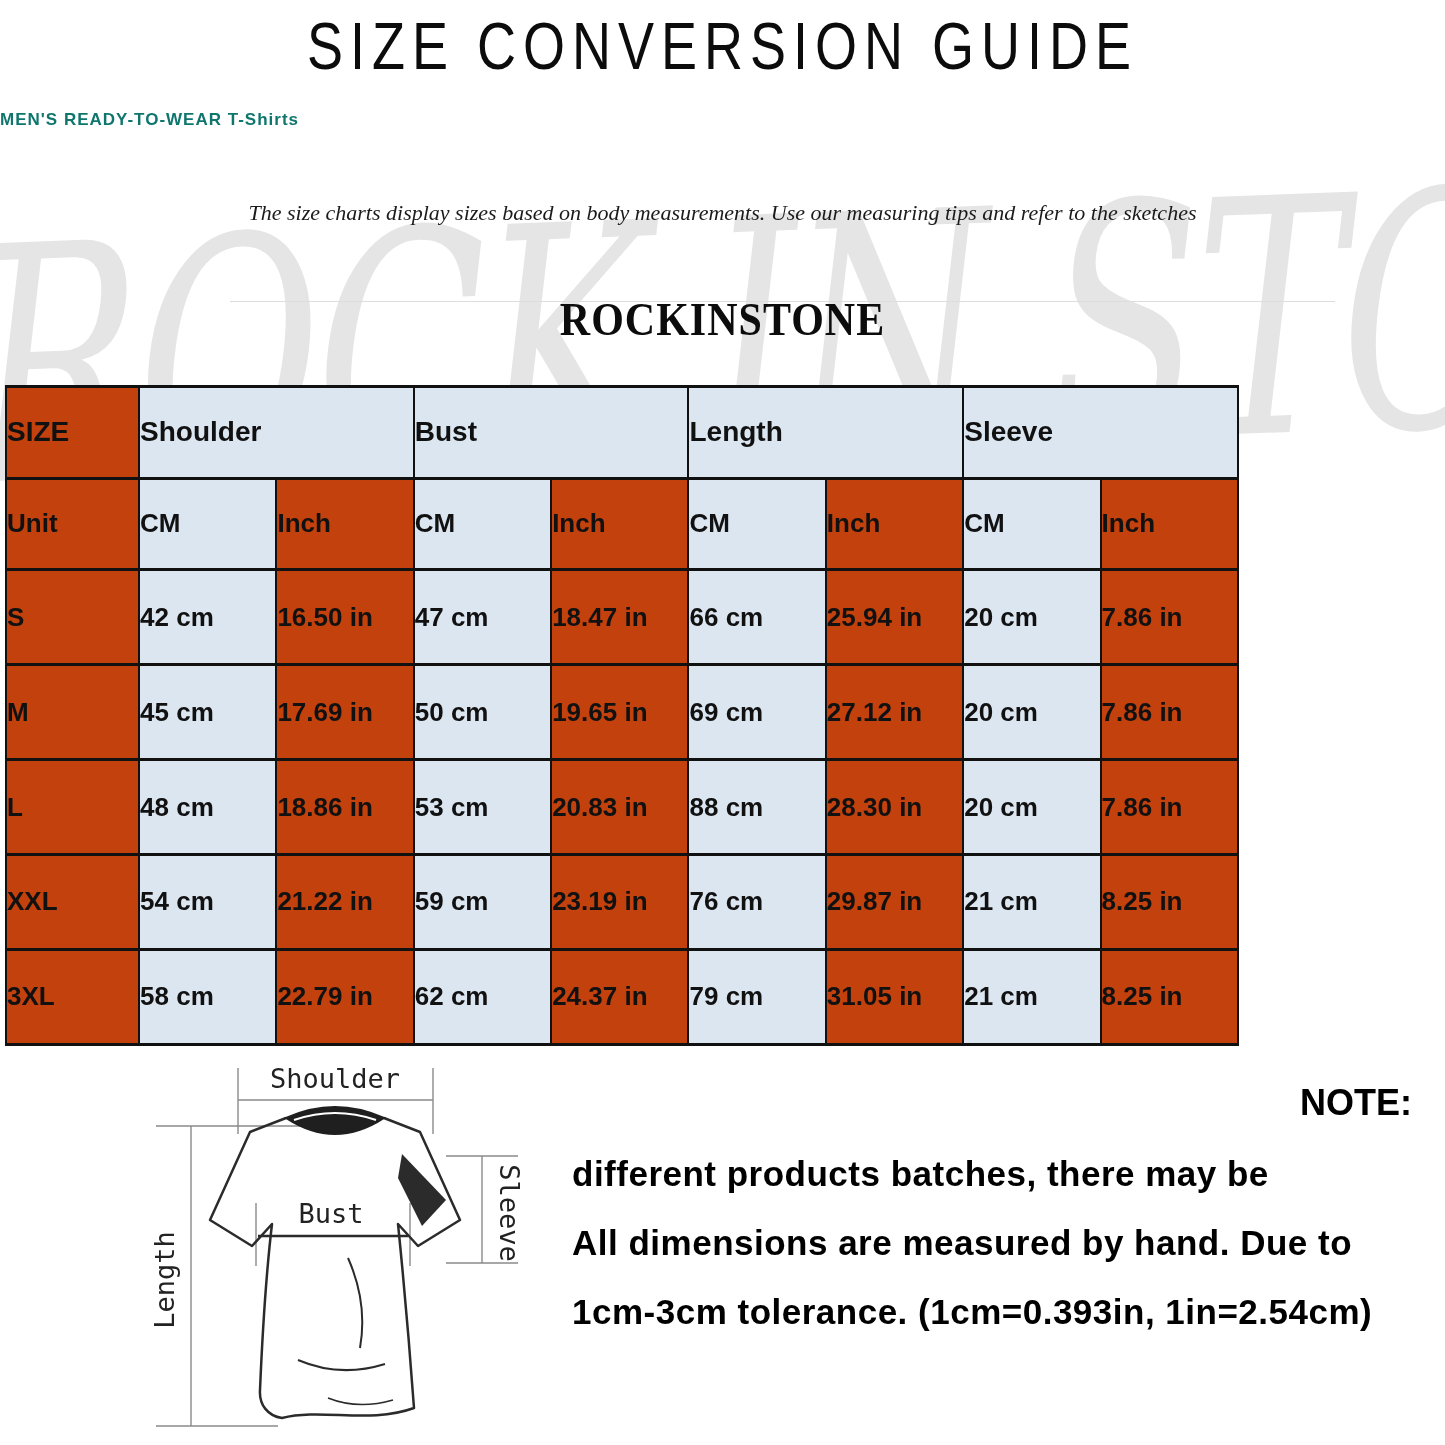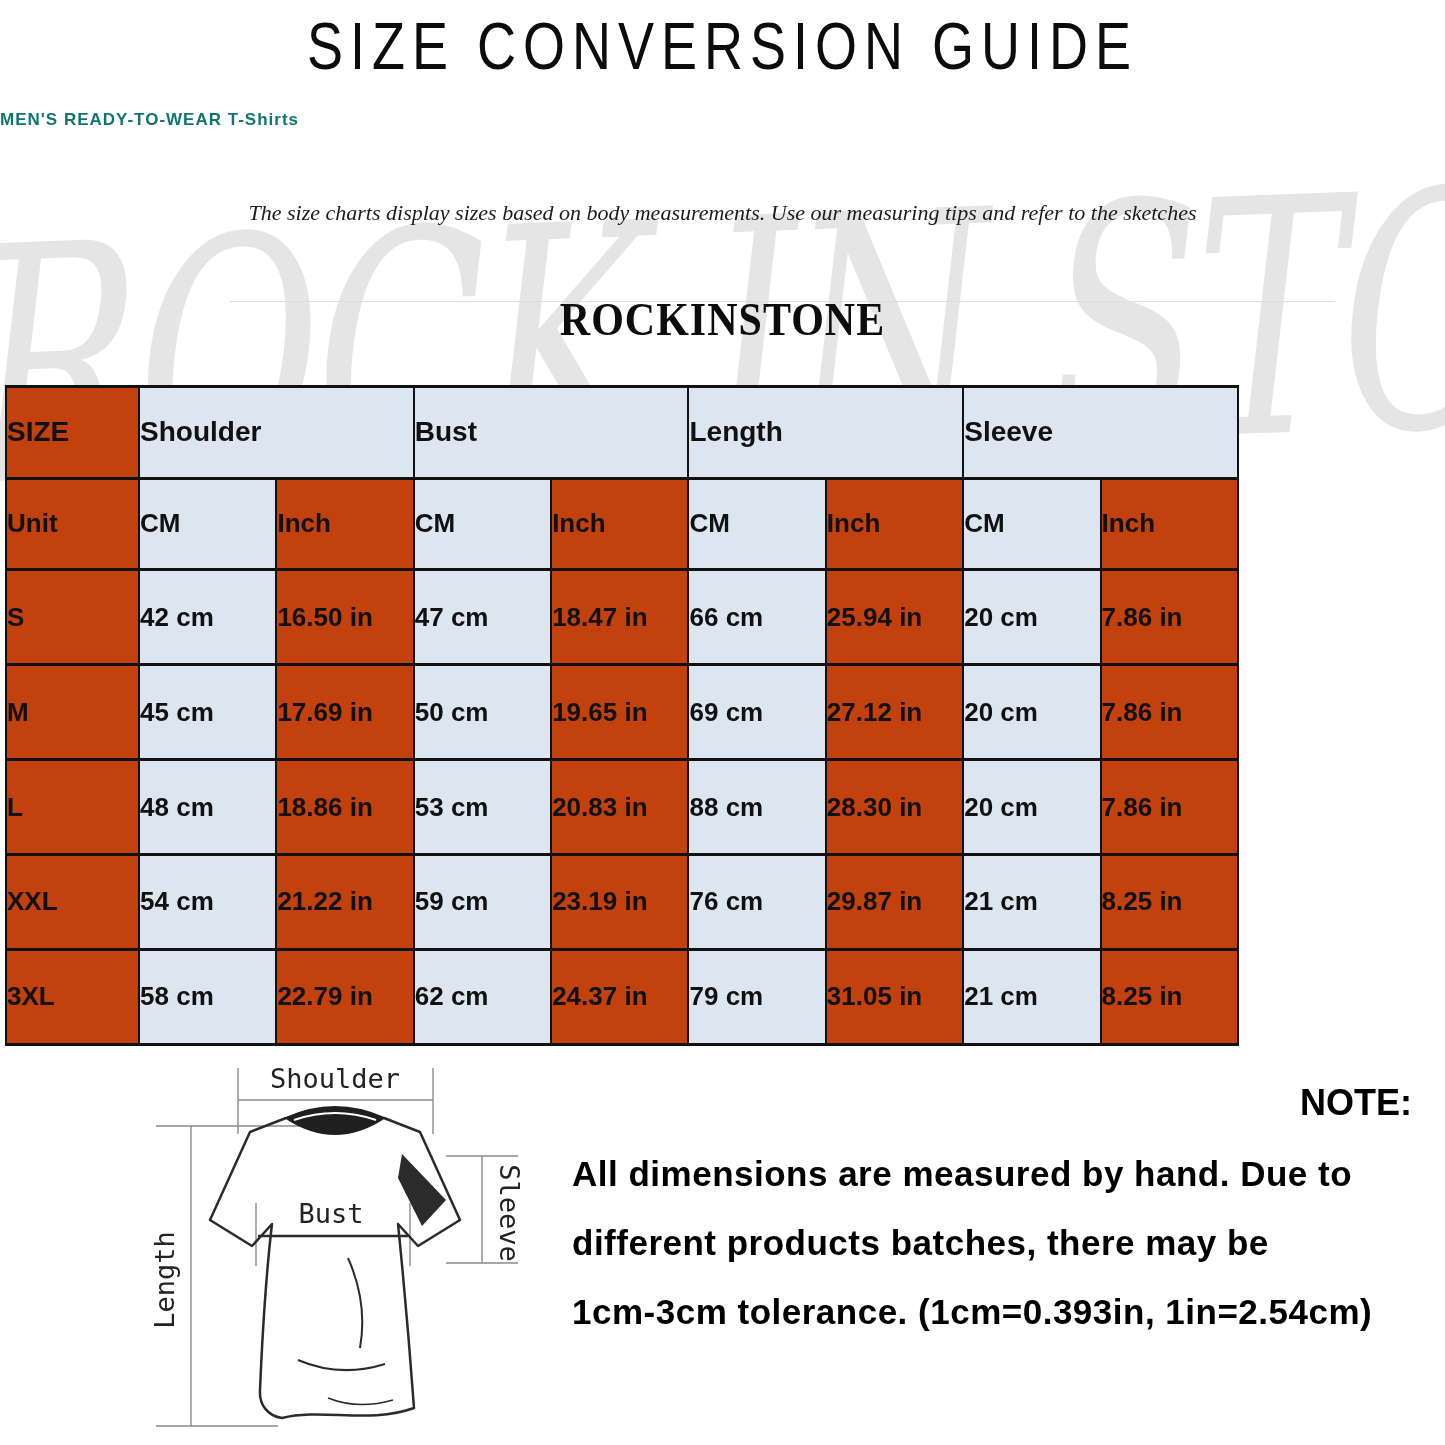--- a/index.html
+++ b/index.html
@@ -285,8 +285,8 @@
 
   <div class="note">
     <div class="note-heading">NOTE:</div>
+    <div class="note-line">different products batches, there may be</div>
     <div class="note-line">All dimensions are measured by hand. Due to</div>
-    <div class="note-line">different products batches, there may be</div>
     <div class="note-line">1cm-3cm tolerance. (1cm=0.393in, 1in=2.54cm)</div>
   </div>
 

